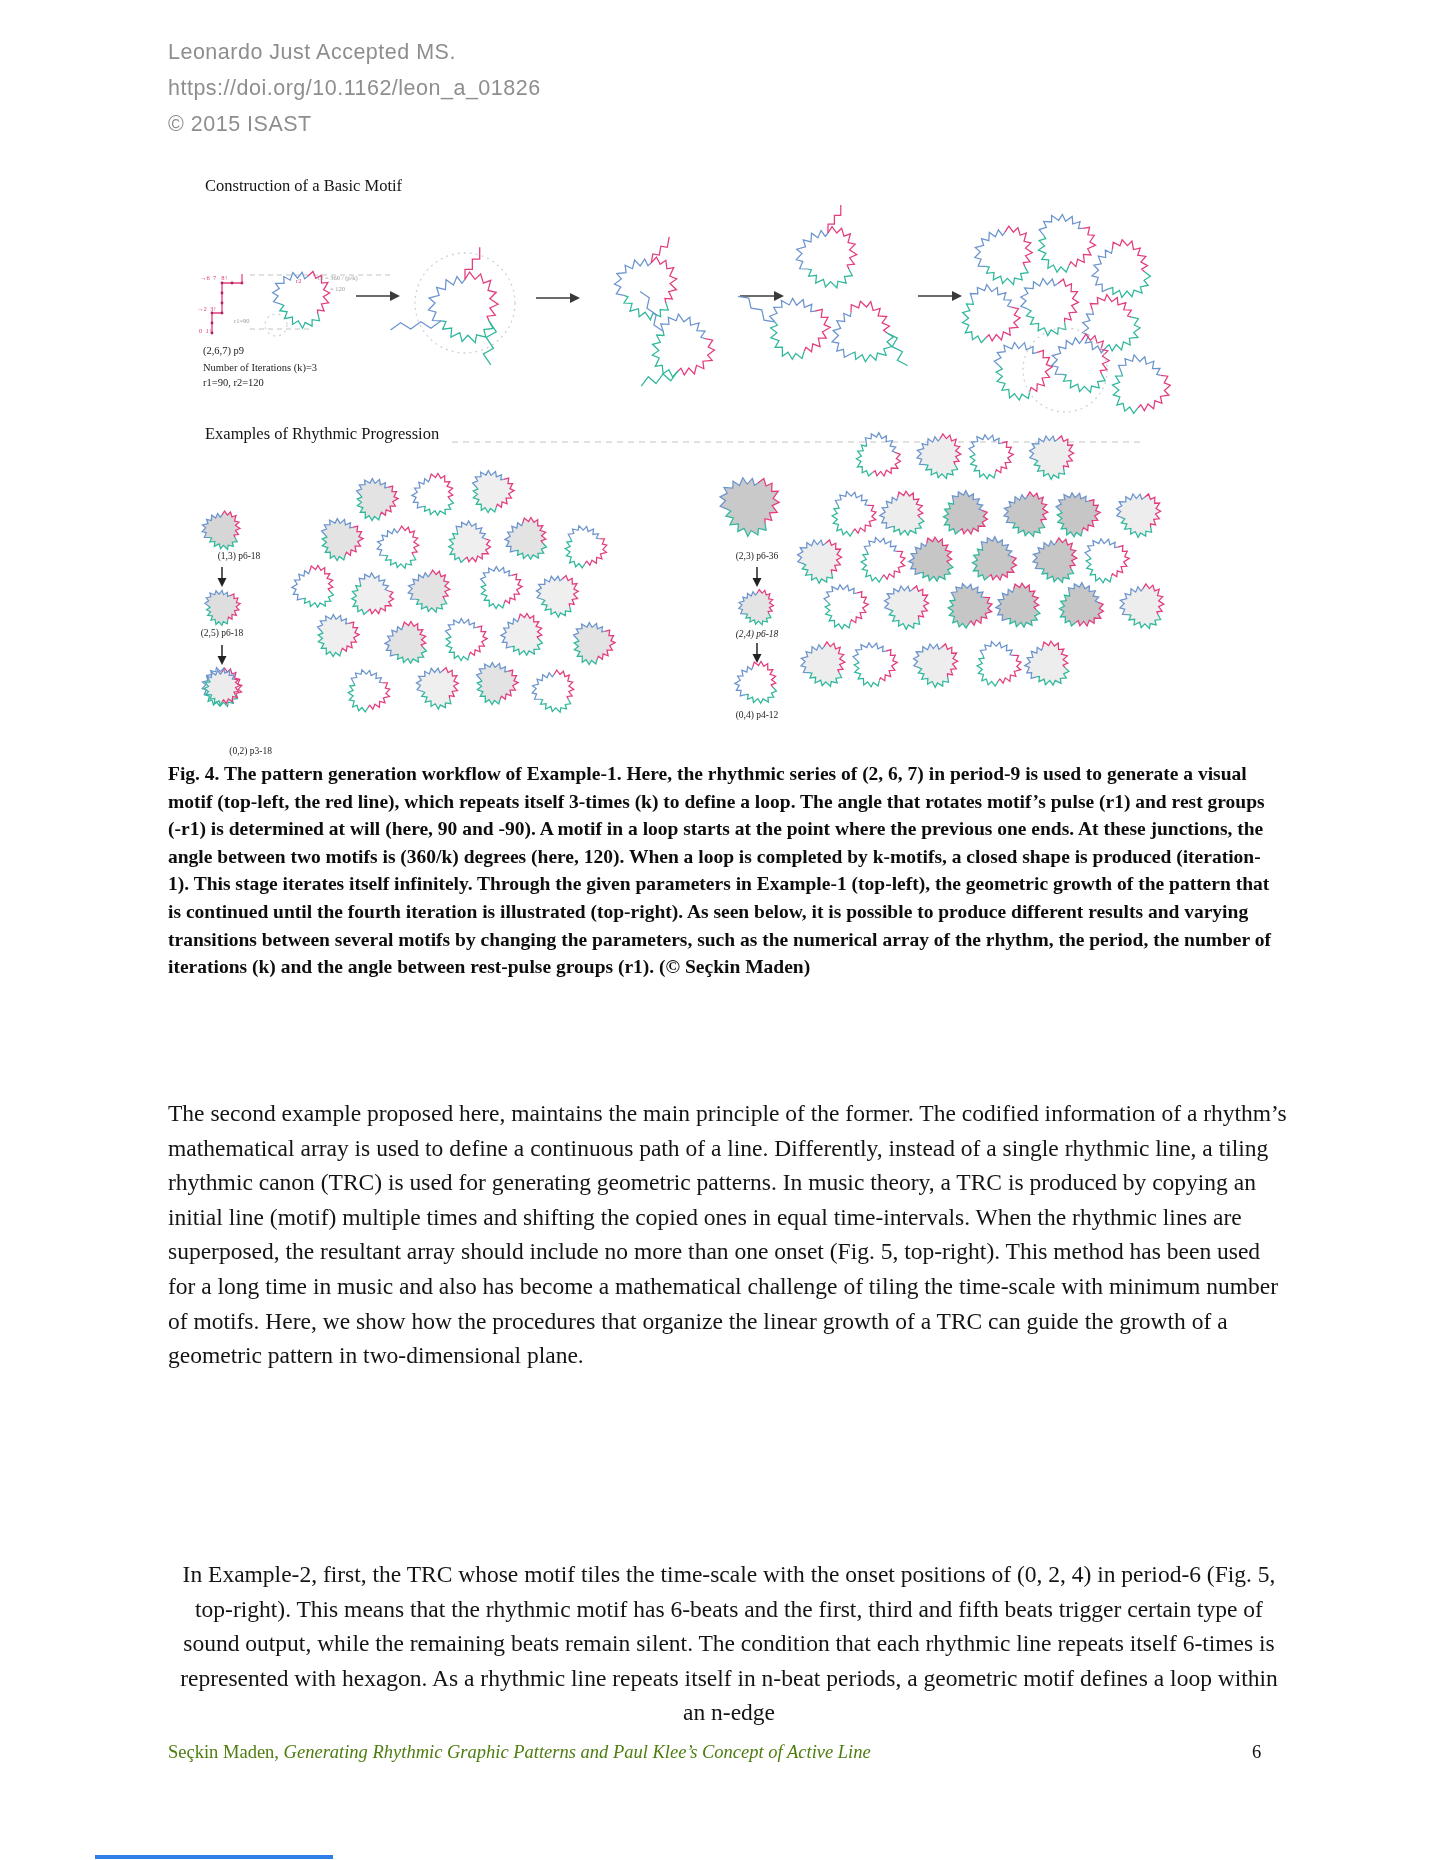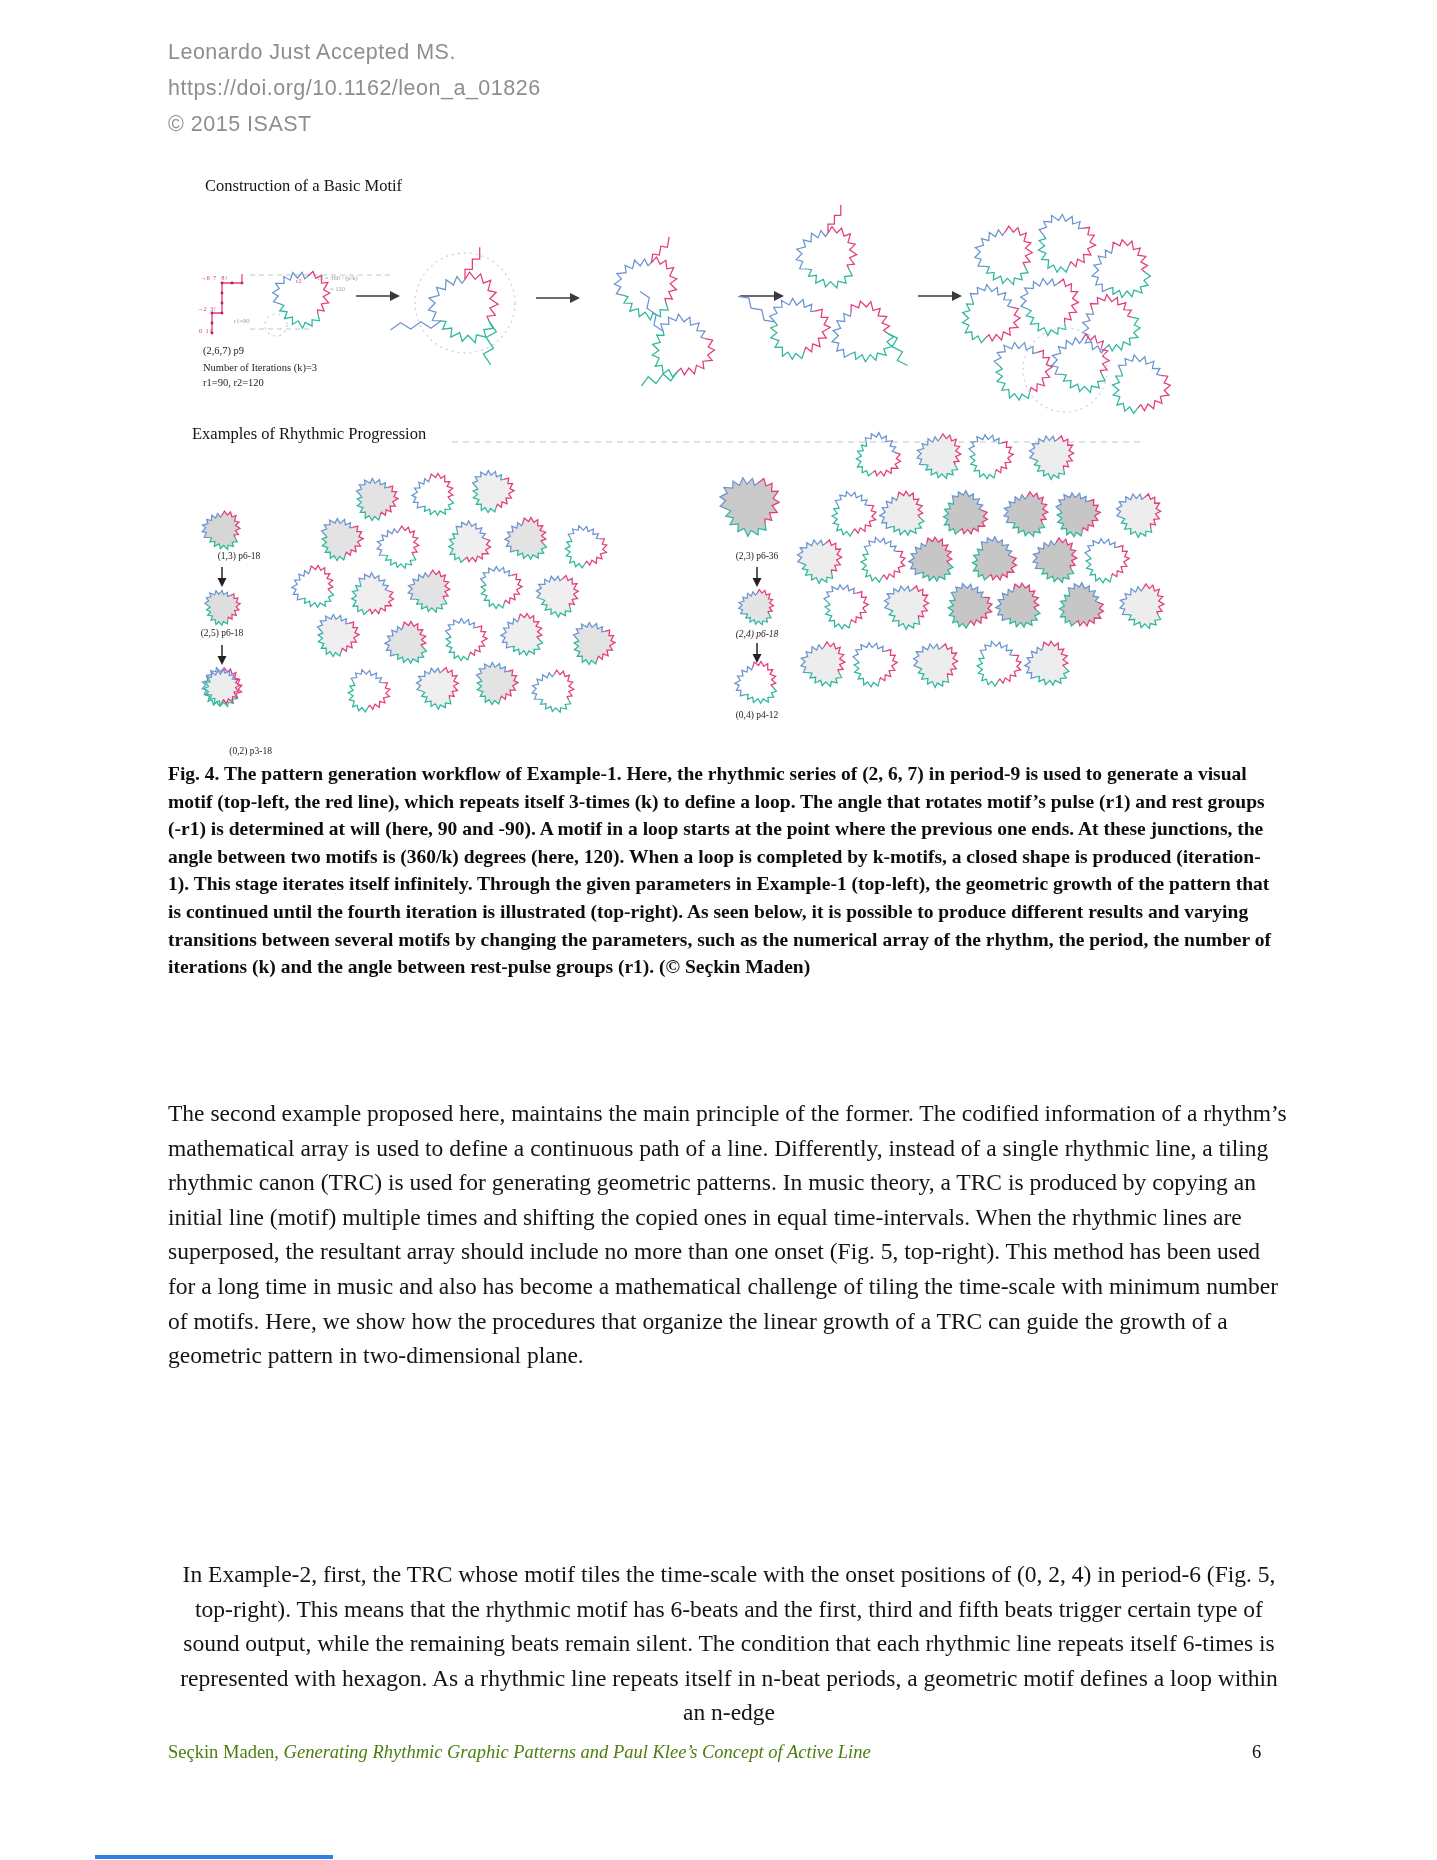--- a/index.html
+++ b/index.html
@@ -488,7 +488,7 @@
     </svg>
 
   <span class="fig-title" style="left:205px;top:176px;text-align:right;">Construction of a Basic Motif</span>
-  <span class="fig-title" style="left:192px;top:424px;">Examples of Rhythmic Progression</span>
+  <span class="fig-title" style="left:205px;top:424px;">Examples of Rhythmic Progression</span>
 
   <span class="fig-tiny" style="left:200px;top:274px;">→6  7   8↑</span>
   <span class="fig-tiny" style="left:197px;top:305px;">→2  3↑</span>

